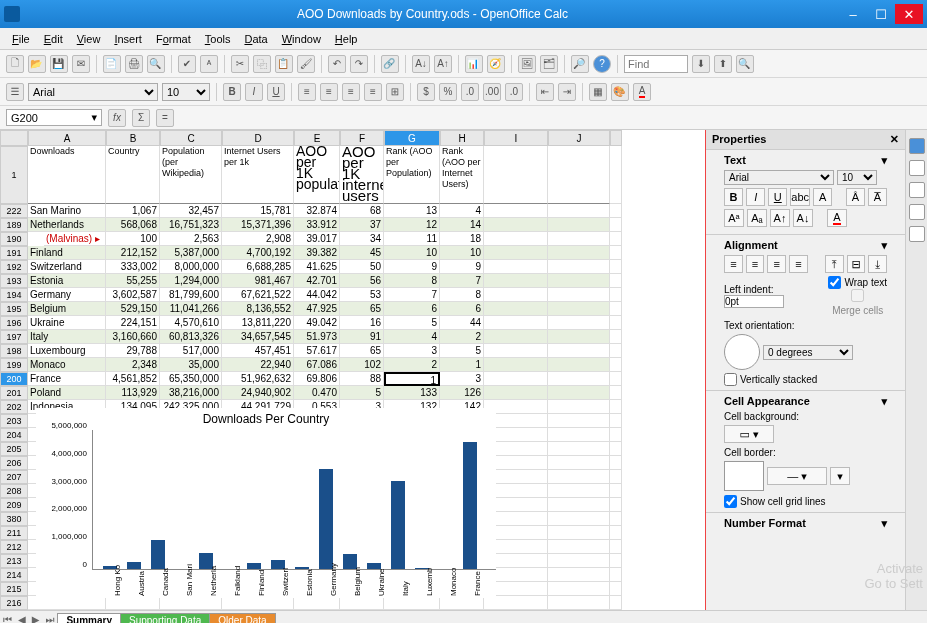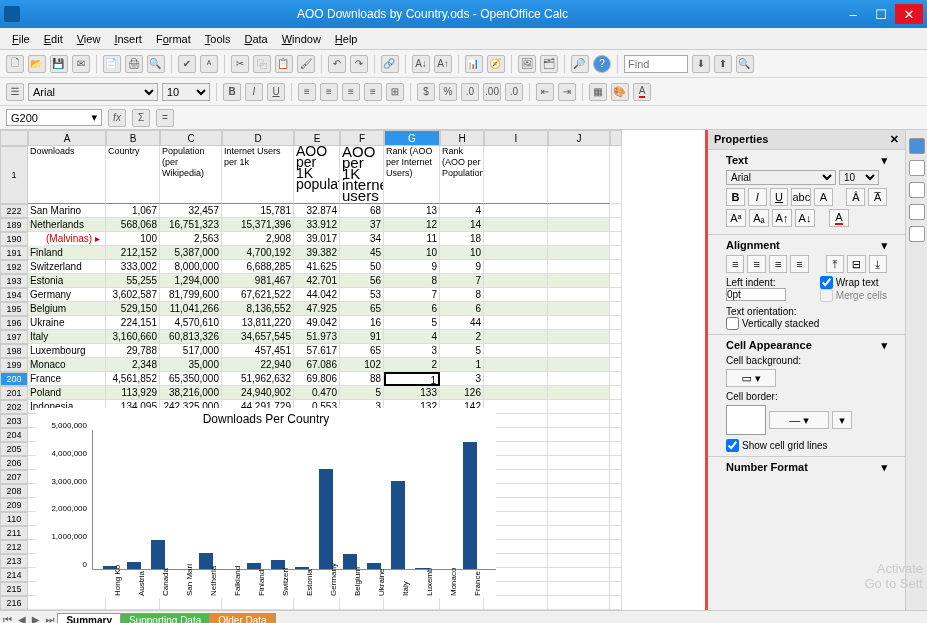--- a/index.html
+++ b/index.html
@@ -44,7 +44,7 @@
 .tab.t1 { background: #fff; font-weight: bold; }
 .tab.t2 { background: #4fb84f; color: #fff; }
 .tab.t3 { background: #e88b2e; color: #fff; }
-.side-panel { width: 200px; background: #f0f0f0; border-left: 3px solid #ef4444; font-size: 11px; }
+.side-panel { width: 200px; background: #f0f0f0; border-left: 1px solid #ef4444; font-size: 11px; }
 .side-hdr { background: #e0e0e0; padding: 3px 6px; font-weight: bold; display: flex; justify-content: space-between; }
 .side-sec { border-top: 1px solid #ccc; padding: 4px 18px; }
 .side-sec-t { font-weight: bold; display: flex; justify-content: space-between; margin-bottom: 3px; }

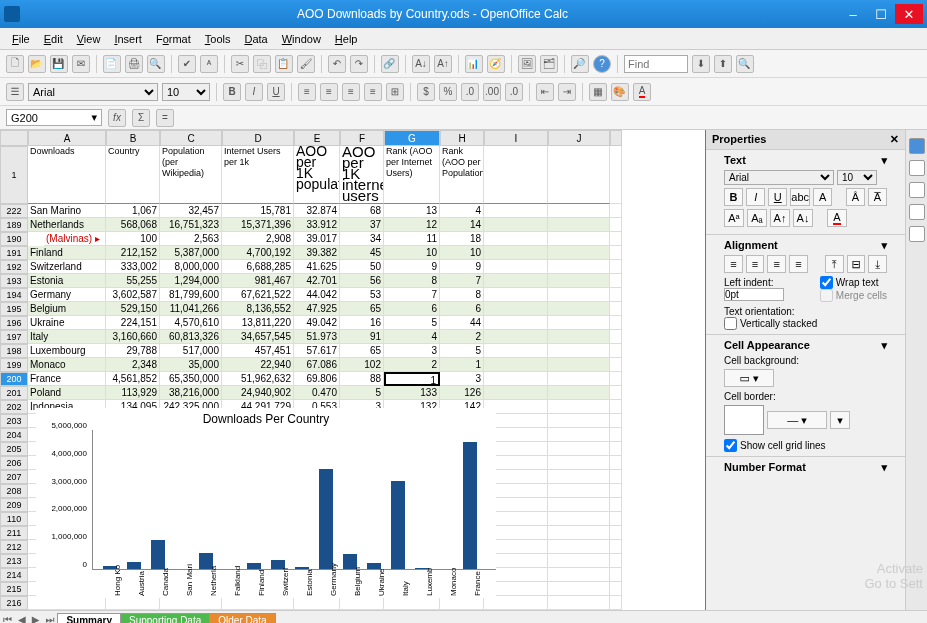--- a/index.html
+++ b/index.html
@@ -195,8 +195,8 @@
         <div class="cell" style="height: 58px; line-height: 11px; white-space: normal; font-size: 9px; border-bottom: 1px solid rgb(136, 136, 136);">Internet Users per 1k</div>
         <div class="cell" style="height: 58px; line-height: 11px; white-space: normal; font-size: 14px; border-bottom: 1px solid rgb(136, 136, 136);">AOO per 1K population</div>
         <div class="cell" style="height: 58px; line-height: 11px; white-space: normal; font-size: 15px; border-bottom: 1px solid rgb(136, 136, 136);">AOO per 1K internet users</div>
+        <div class="cell" style="height: 58px; line-height: 11px; white-space: normal; font-size: 9px; border-bottom: 1px solid rgb(136, 136, 136);">Rank (AOO per Population)</div>
         <div class="cell" style="height: 58px; line-height: 11px; white-space: normal; font-size: 9px; border-bottom: 1px solid rgb(136, 136, 136);">Rank (AOO per Internet Users)</div>
-        <div class="cell" style="height: 58px; line-height: 11px; white-space: normal; font-size: 9px; border-bottom: 1px solid rgb(136, 136, 136);">Rank (AOO per Population)</div>
         <div class="cell" style="height: 58px; line-height: 11px; white-space: normal; font-size: 9px; border-bottom: 1px solid rgb(136, 136, 136);"></div>
         <div class="cell" style="height: 58px; line-height: 11px; white-space: normal; font-size: 9px; border-bottom: 1px solid rgb(136, 136, 136);"></div>
         <div class="cell" style="height: 58px;"></div>

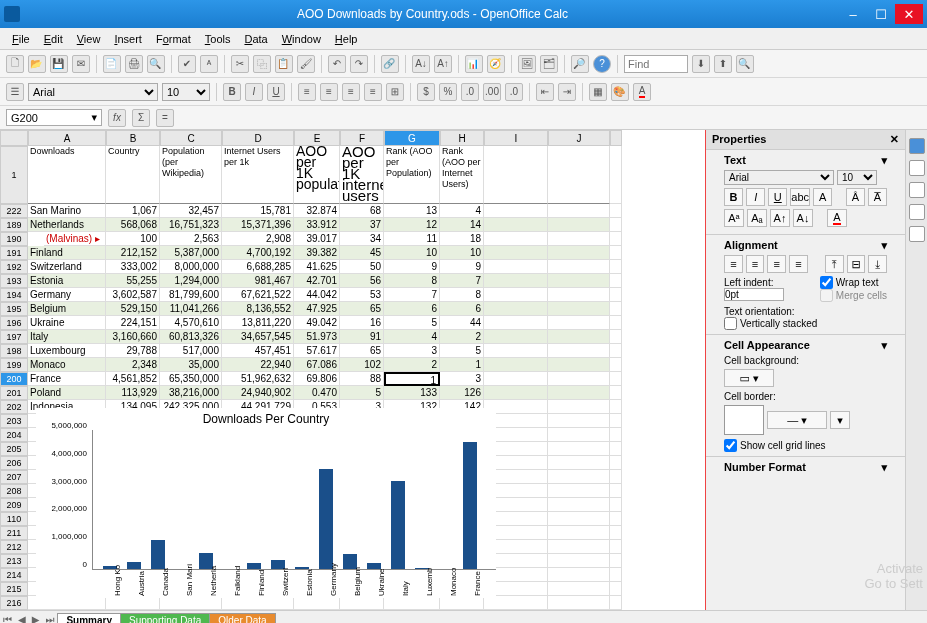--- a/index.html
+++ b/index.html
@@ -660,7 +660,7 @@
               <input type="checkbox" checked="" style="">
               <span>Wrap text</span>
             </div>
-          <div class="checkbox" style="color:#888;">
+          <div class="checkbox" style="color:#888;flex-direction:column;">
               <input type="checkbox" disabled="" style="">
               <span>Merge cells</span>
             </div>

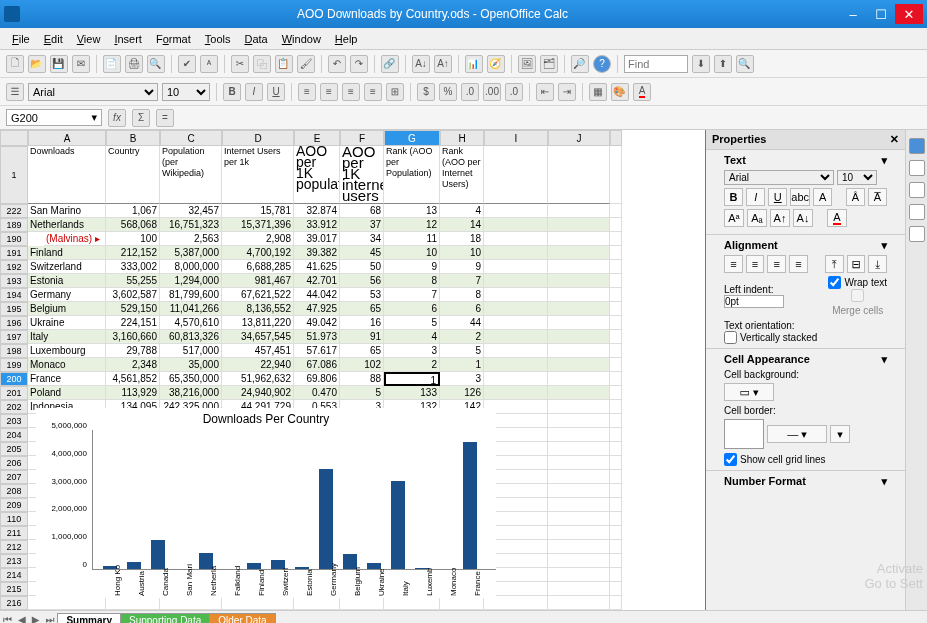--- a/index.html
+++ b/index.html
@@ -667,6 +667,10 @@
         </div>
       </div>
       <div style="font-size:10px;margin-top:4px;">Text orientation:</div>
+      <div class="side-row">
+        <div class="orient-dial"></div>
+        <select style="width:90px;"><option>0 degrees</option></select>
+      </div>
       <div class="checkbox">
           <input type="checkbox" style="">
           <span>Vertically stacked</span>

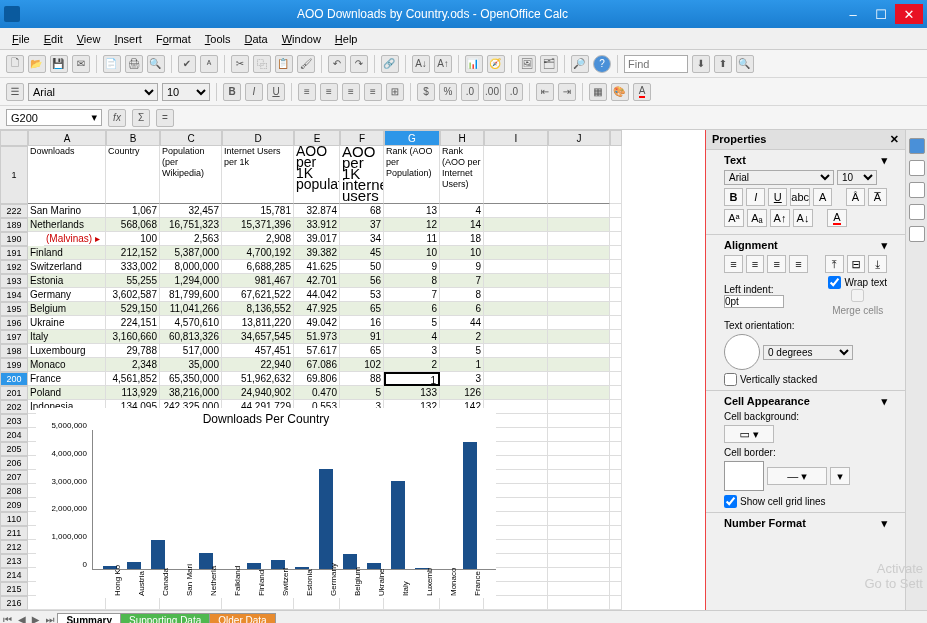--- a/index.html
+++ b/index.html
@@ -464,7 +464,7 @@
         <div class="cell"></div>
         <div class="cell"></div>
         <div class="cell"></div>
-        <div class="rh">110</div>
+        <div class="rh">380</div>
         <div class="cell"></div>
         <div class="cell"></div>
         <div class="cell"></div>

